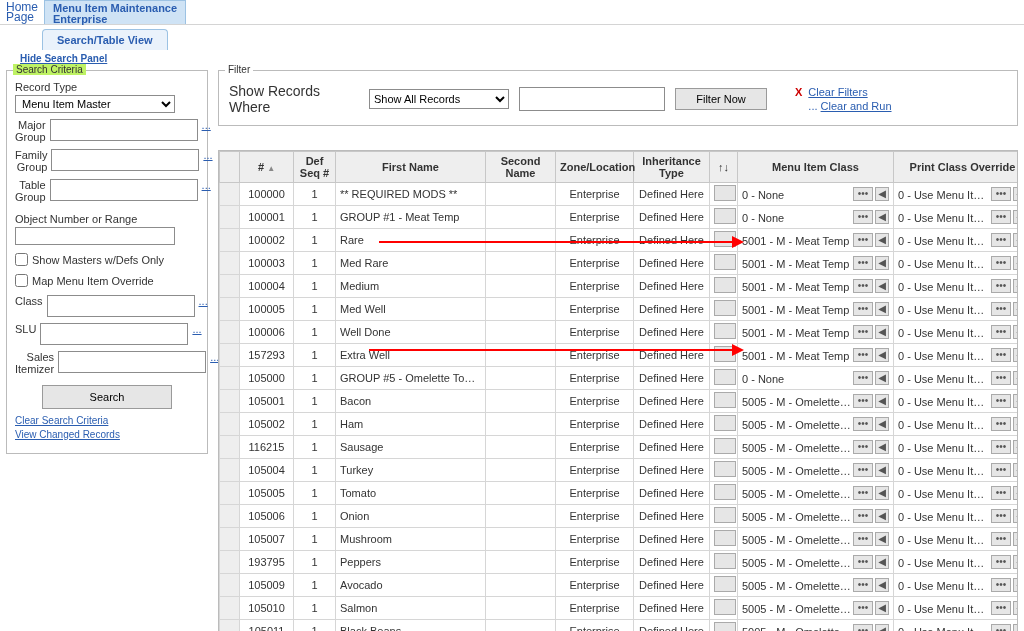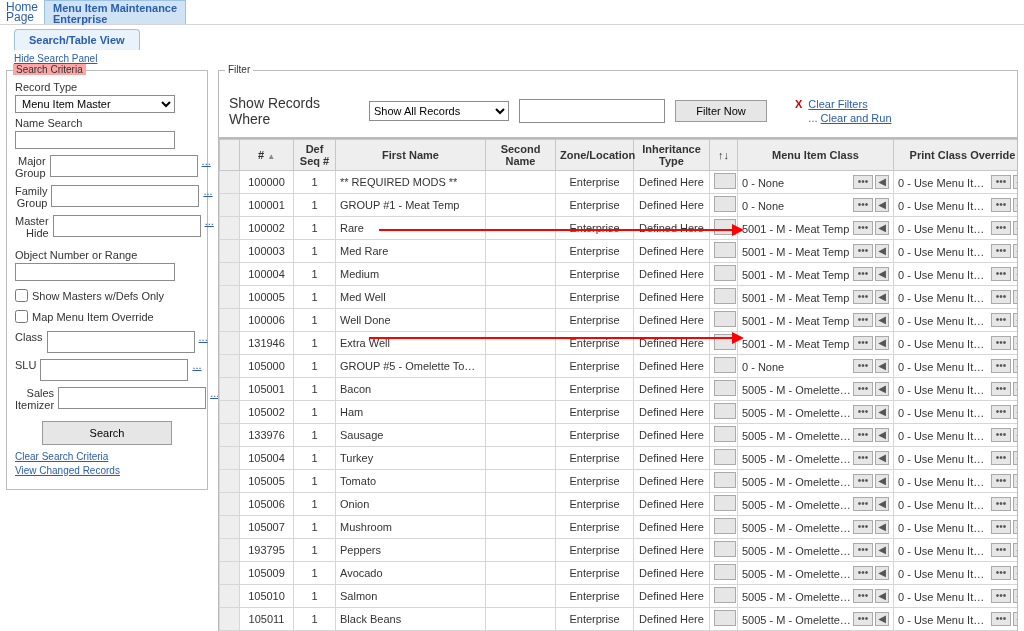--- a/index.html
+++ b/index.html
@@ -10,7 +10,7 @@
   .topbar .title{background:#cfe3f5;border:1px solid #9cc2e3;border-bottom:none;padding:2px 8px;font-size:11px;font-weight:bold;color:#2a5db0;line-height:11px;}
   
   .viewtabs{padding:4px 0 0 14px;}
-  .viewtab{display:inline-block;background:#eaf2fb;border:1px solid #9cc2e3;border-bottom:none;border-top-left-radius:4px;border-top-right-radius:4px;padding:4px 14px;font-weight:bold;color:#2a5db0;font-size:11px;}
+  .viewtab{display:inline-block;background:#eaf2fb;border:1px solid #9cc2e3;border-bottom:none;border-top-left-radius:4px;border-top-right-radius:4px;padding:4px 14px;font-weight:bold;color:#2a5db0;font-size:11px;margin-left:28px;}
   .hidepanel{padding:2px 0 6px 14px;}
   .hidepanel a{font-size:10px;}
   

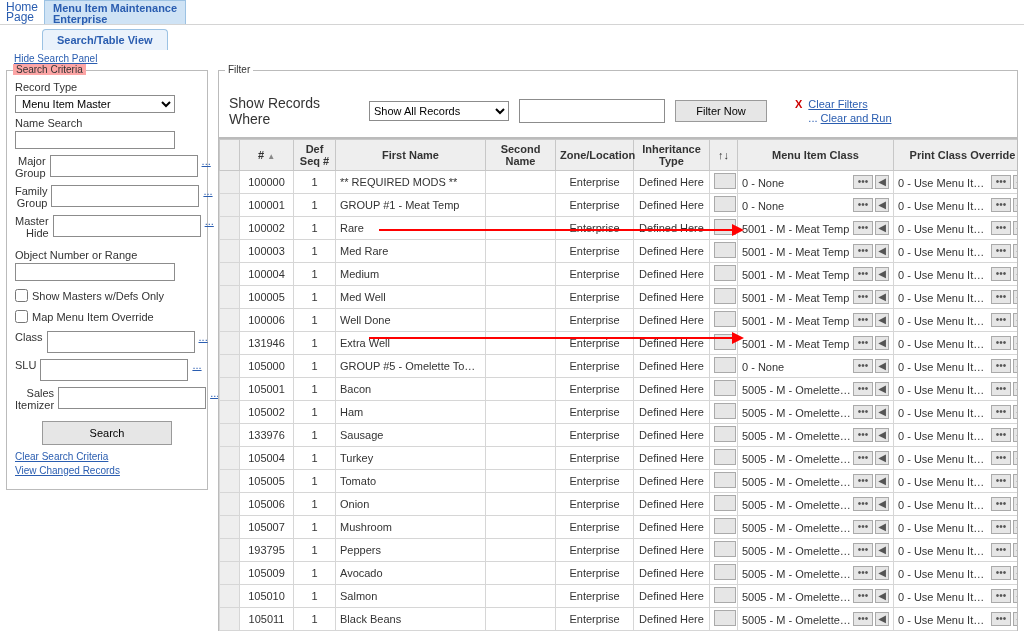--- a/index.html
+++ b/index.html
@@ -11,7 +11,7 @@
   
   .viewtabs{padding:4px 0 0 14px;}
   .viewtab{display:inline-block;background:#eaf2fb;border:1px solid #9cc2e3;border-bottom:none;border-top-left-radius:4px;border-top-right-radius:4px;padding:4px 14px;font-weight:bold;color:#2a5db0;font-size:11px;margin-left:28px;}
-  .hidepanel{padding:2px 0 6px 14px;}
+  .hidepanel{padding:2px 0 6px 20px;font-weight:bold;}
   .hidepanel a{font-size:10px;}
   
   .mainrow{display:flex;align-items:flex-start;padding:0 6px;}

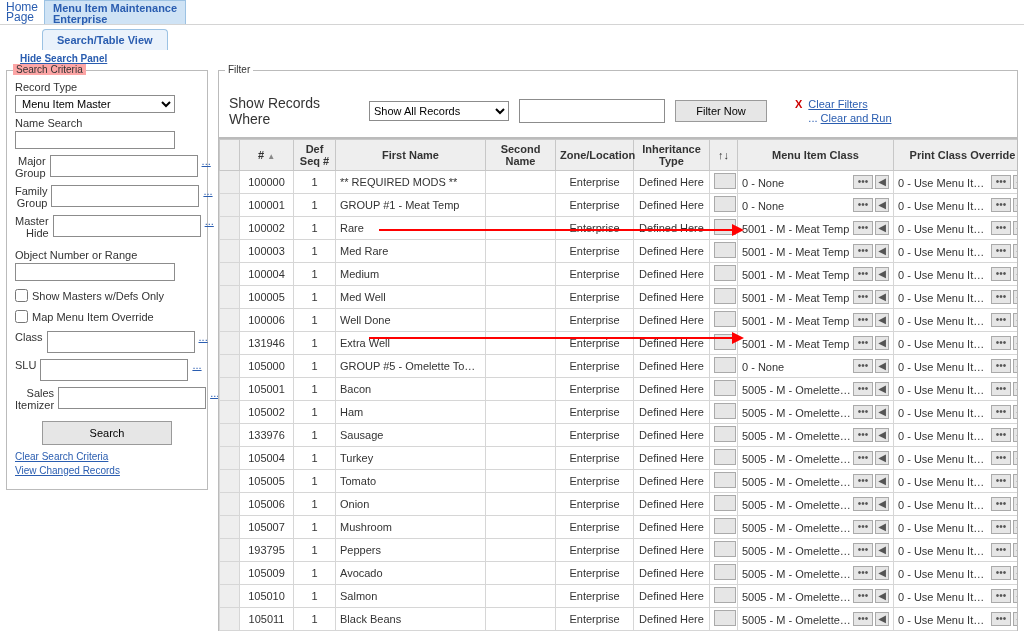--- a/index.html
+++ b/index.html
@@ -17,7 +17,7 @@
   .mainrow{display:flex;align-items:flex-start;padding:0 6px;}
   
   .searchpanel{width:184px;border:1px solid #bbb;padding:6px 8px 10px 8px;position:relative;}
-  .searchpanel .legend{position:absolute;top:-7px;left:6px;background:#fca5a5;padding:0 3px;font-size:10px;color:#333;text-align:center;}
+  .searchpanel .legend{position:absolute;top:-7px;left:6px;background:#bef264;padding:0 3px;font-size:10px;color:#333;text-align:center;}
   .sp-row{margin:4px 0;}
   .sp-label{font-size:11px;color:#333;margin-bottom:2px;display:block;}
   .sp-input, .sp-select{width:160px;height:18px;border:1px solid #8c8c8c;font-size:11px;box-sizing:border-box;padding:1px 2px;background:#fff;}

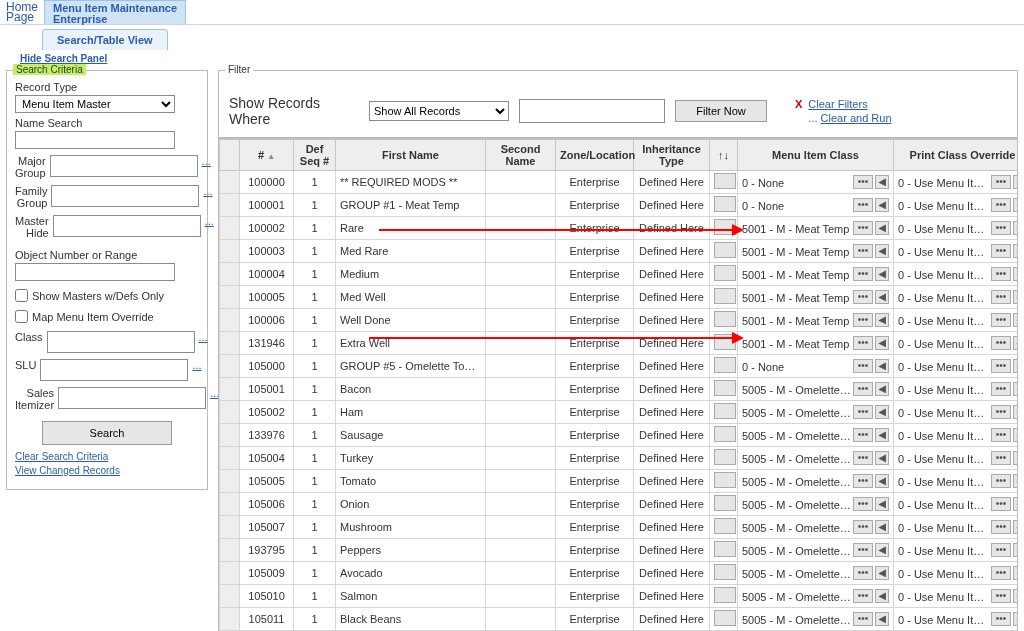--- a/index.html
+++ b/index.html
@@ -32,7 +32,7 @@
   .sp-links a{display:block;font-size:10px;margin:3px 0;}
   
   .rightarea{flex:1;margin-left:10px;min-width:0;}
-  .filterbox{border:1px solid #bbb;padding:24px 10px 10px 10px;position:relative;margin-bottom:0;}
+  .filterbox{border:1px solid #bbb;padding:12px 10px 10px 10px;position:relative;margin-bottom:24px;}
   .filterbox .legend{position:absolute;top:-7px;left:6px;background:#fff;padding:0 3px;font-size:10px;}
   .filterrow{display:flex;align-items:center;gap:10px;}
   .filterrow .lbl{font-size:14px;width:130px;}

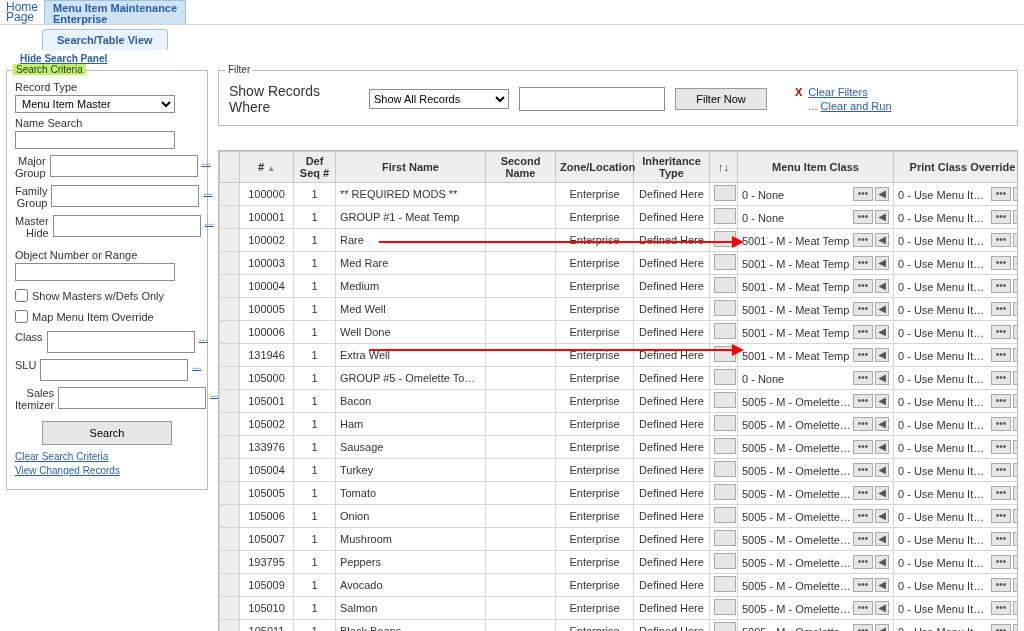--- a/index.html
+++ b/index.html
@@ -93,10 +93,6 @@
       </select>
     </div>
 
-    <div class="sp-row">
-      <span class="sp-label">Name Search</span>
-      <input class="sp-input" type="text" value="" style="">
-    </div>
 
 
     <div class="sp-inline">

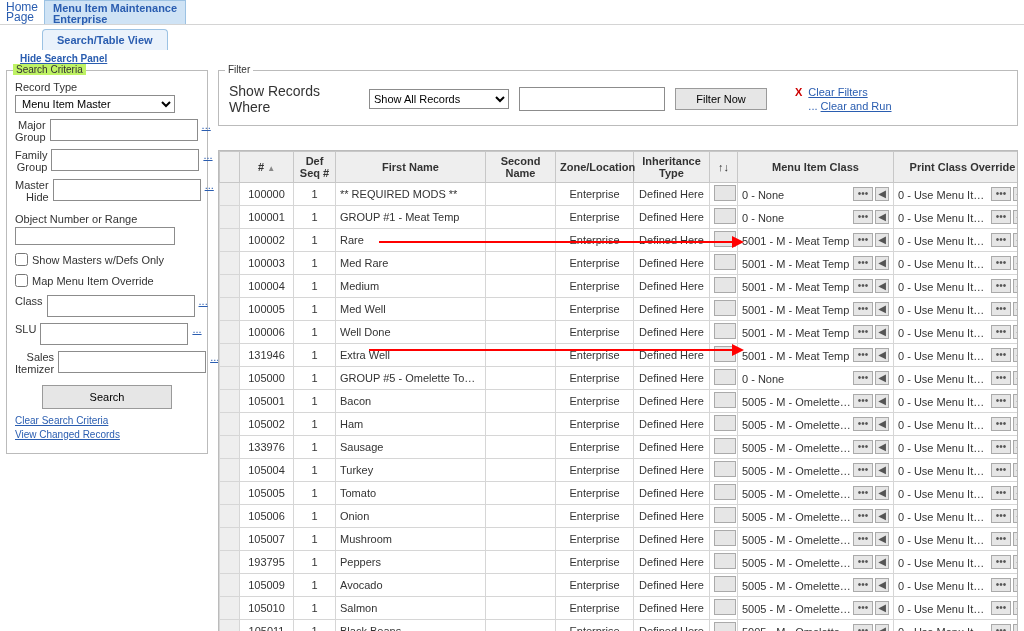--- a/index.html
+++ b/index.html
@@ -106,7 +106,7 @@
       <a class="dots">...</a>
     </div>
     <div class="sp-inline">
-      <span class="lbl">Master Hide</span>
+      <span class="lbl">Table Group</span>
       <input class="smallin" type="text" style="">
       <a class="dots">...</a>
     </div>

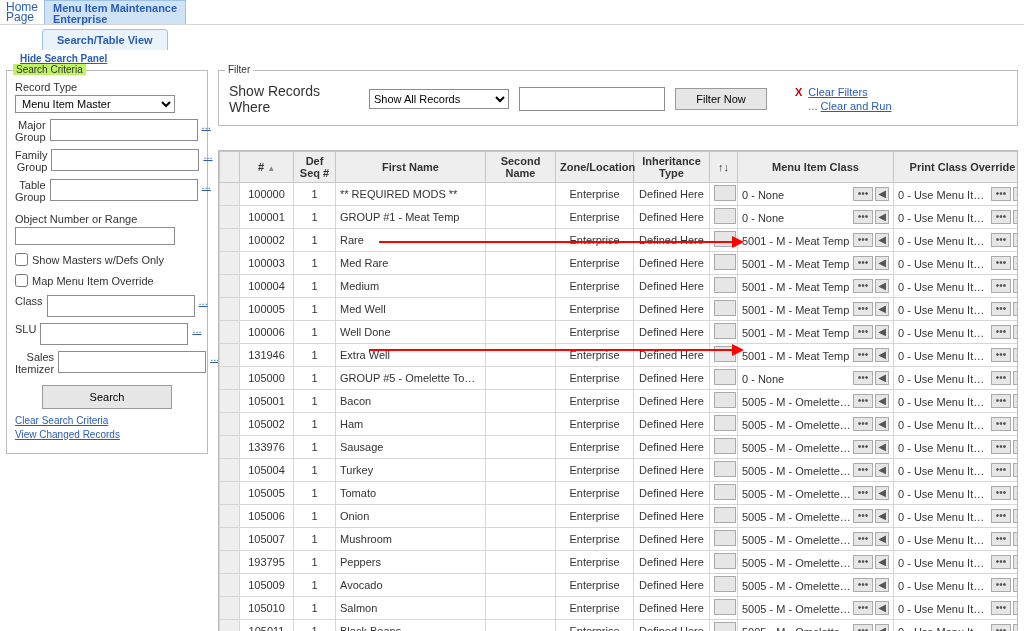--- a/index.html
+++ b/index.html
@@ -363,7 +363,7 @@
             </tr>
             <tr>
               <td class="rowhdr"></td>
-              <td class="c">131946</td>
+              <td class="c">157293</td>
               <td class="c">1</td>
               <td>Extra Well</td>
               <td></td>

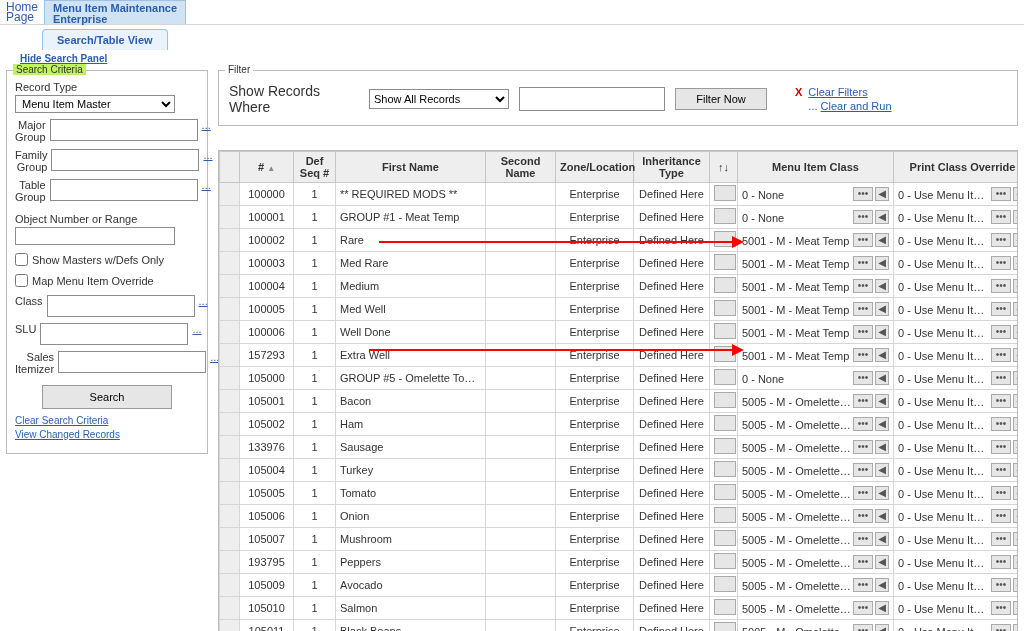--- a/index.html
+++ b/index.html
@@ -459,7 +459,7 @@
             </tr>
             <tr>
               <td class="rowhdr"></td>
-              <td class="c">133976</td>
+              <td class="c">116215</td>
               <td class="c">1</td>
               <td>Sausage</td>
               <td></td>

